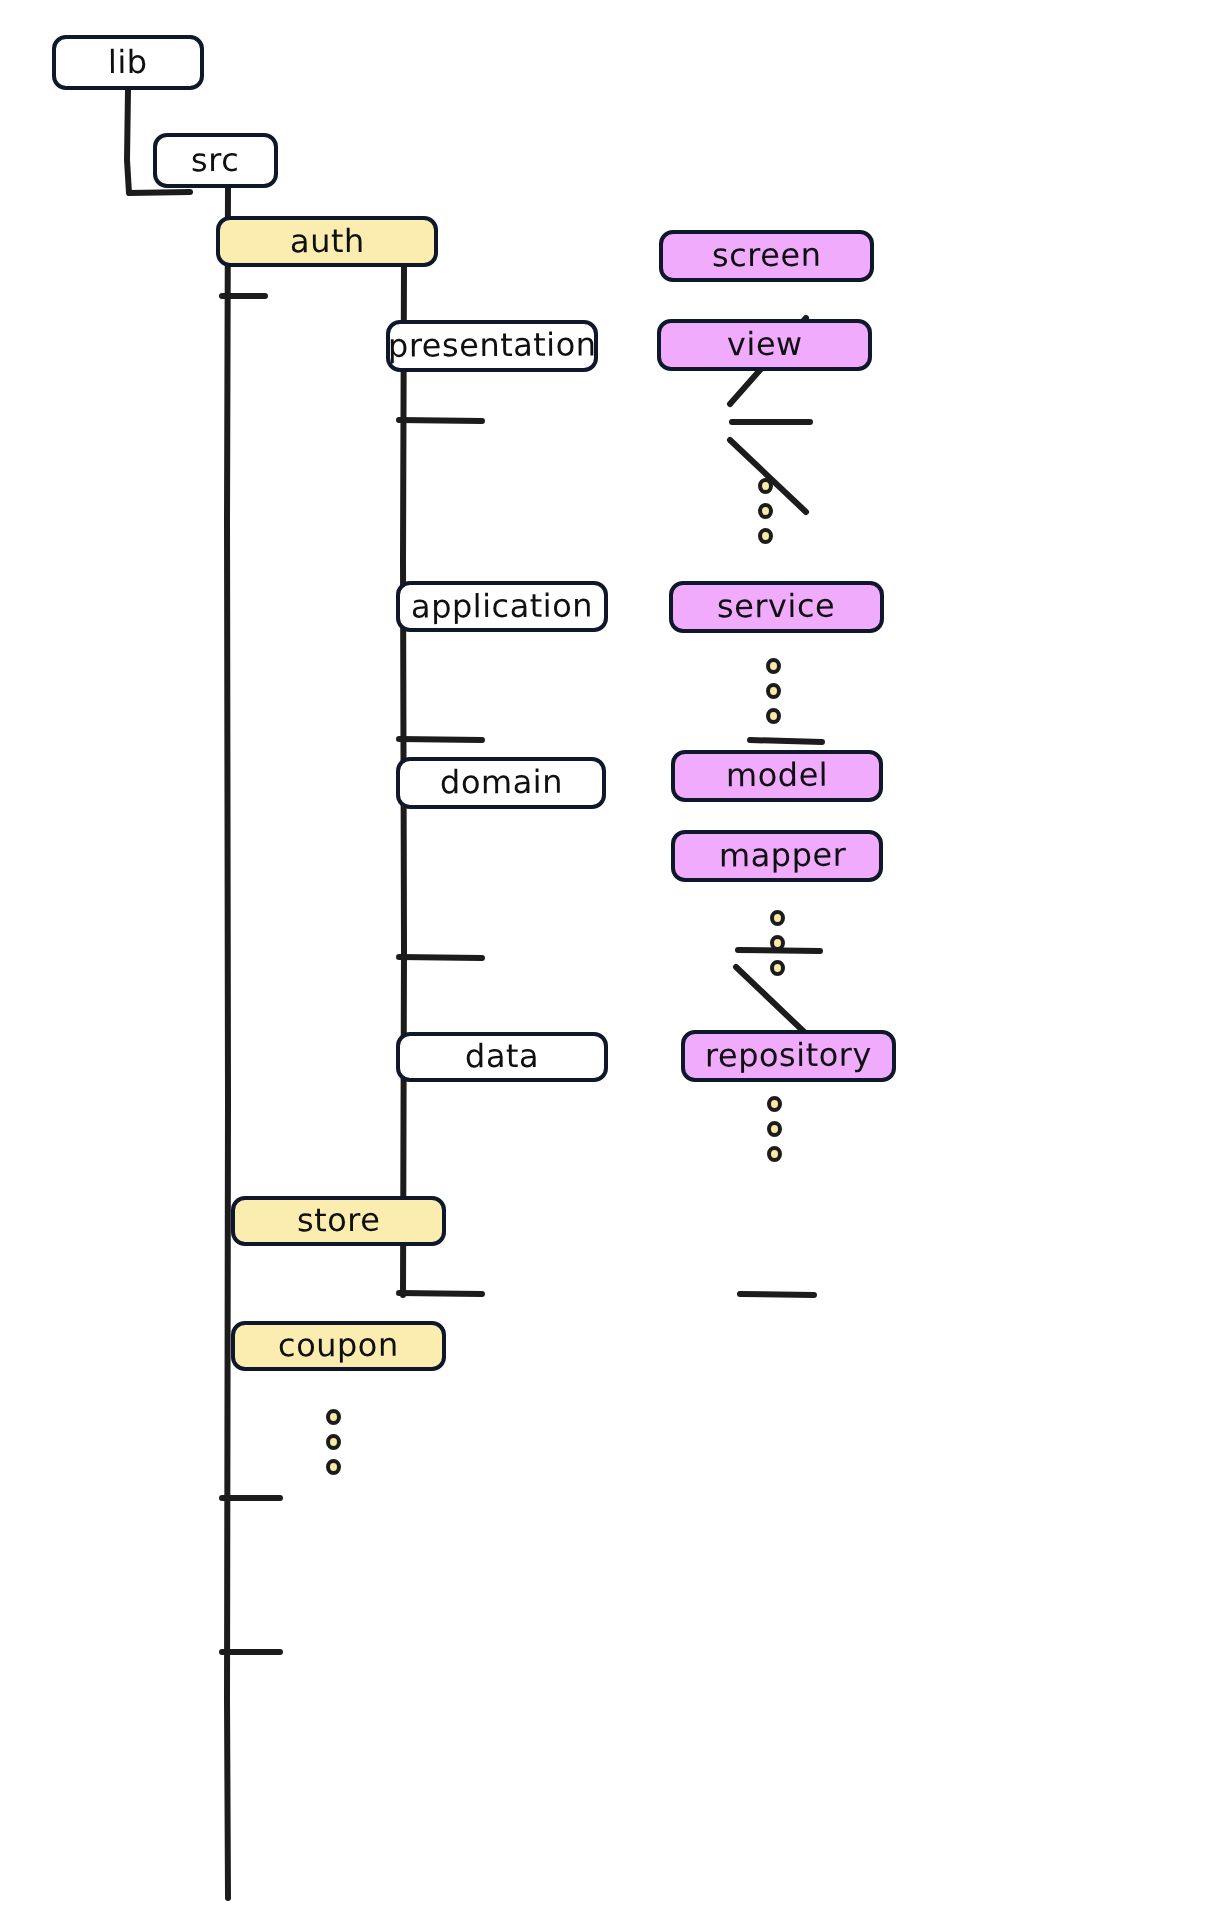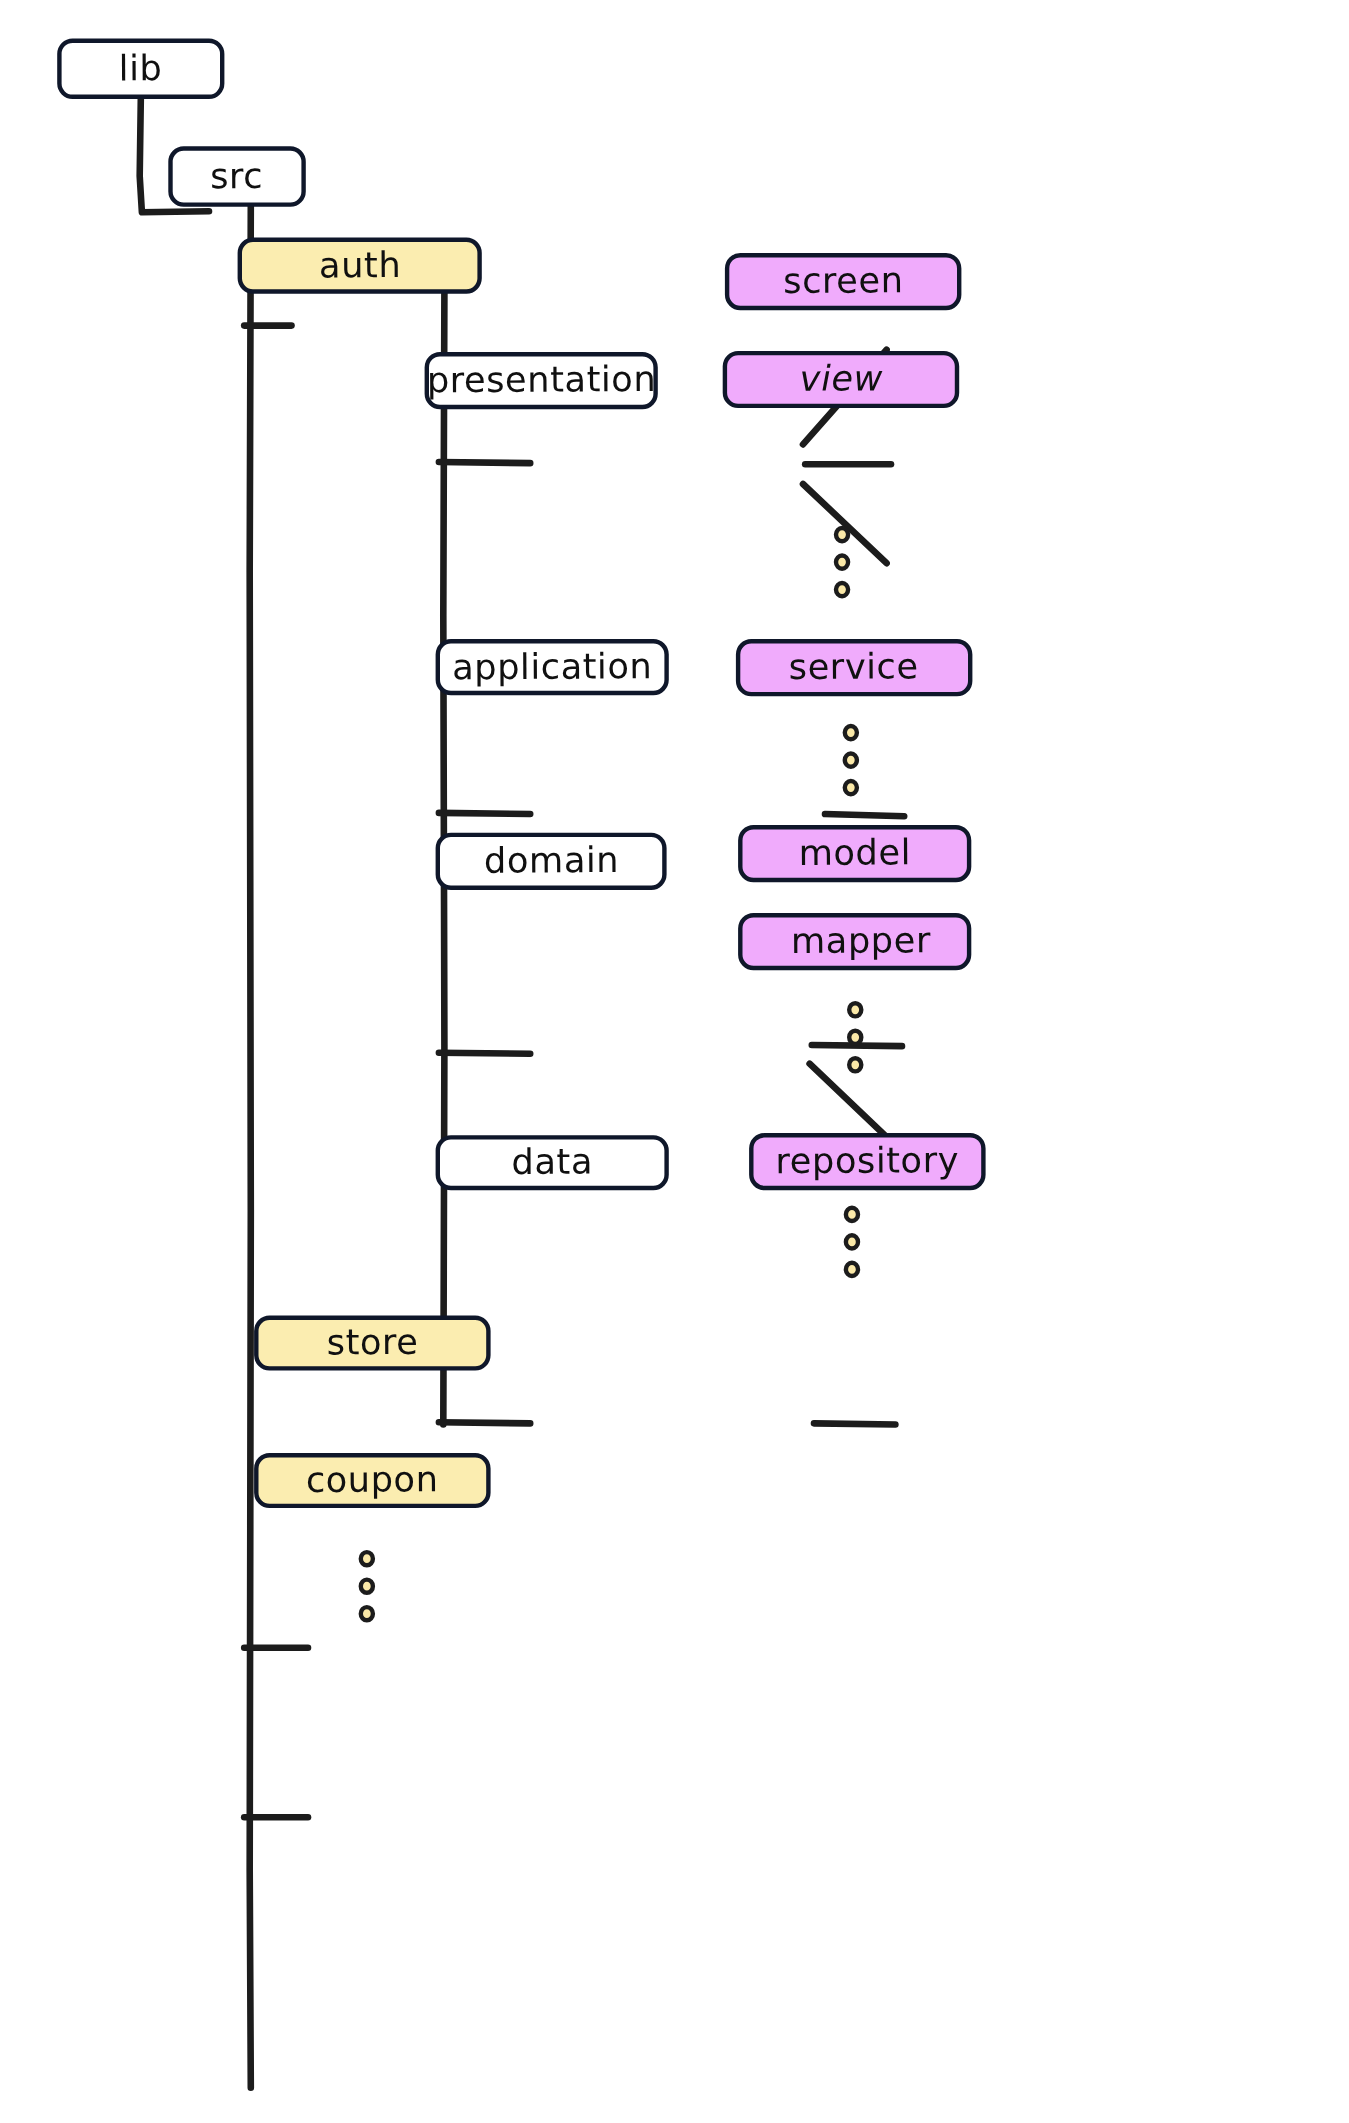--- a/index.html
+++ b/index.html
@@ -129,7 +129,7 @@
     <span class="node-label">screen</span>
   </div>
 
-  <div class="node green" style="left:657px; top:319px; width:215px; height:52px;font-style:italic;">
+  <div class="node green" style="left:657px; top:319px; width:215px; height:52px;">
     <span class="node-label">view</span>
   </div>
 

